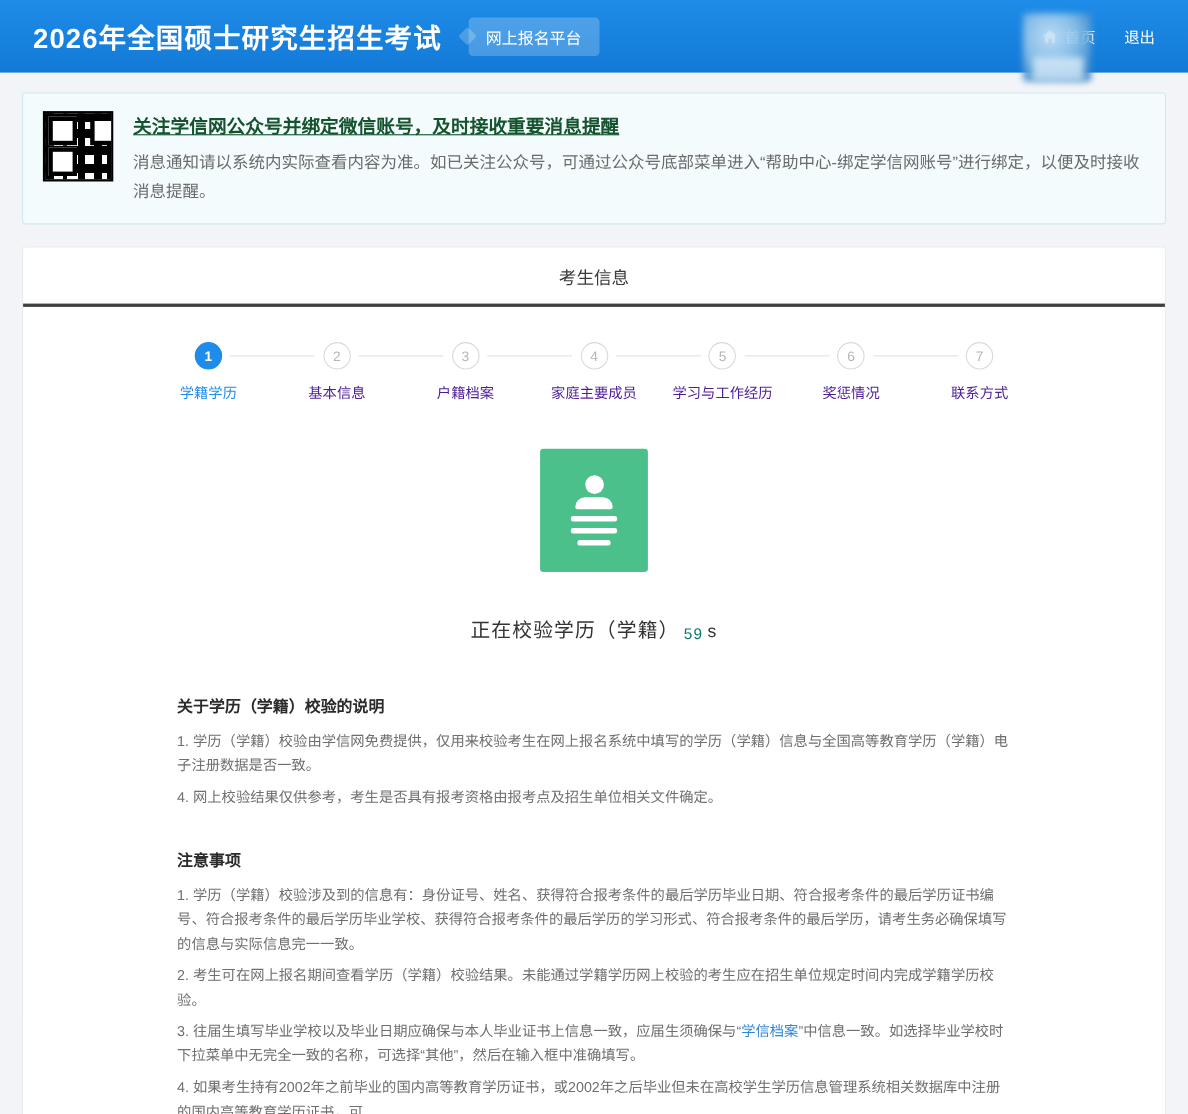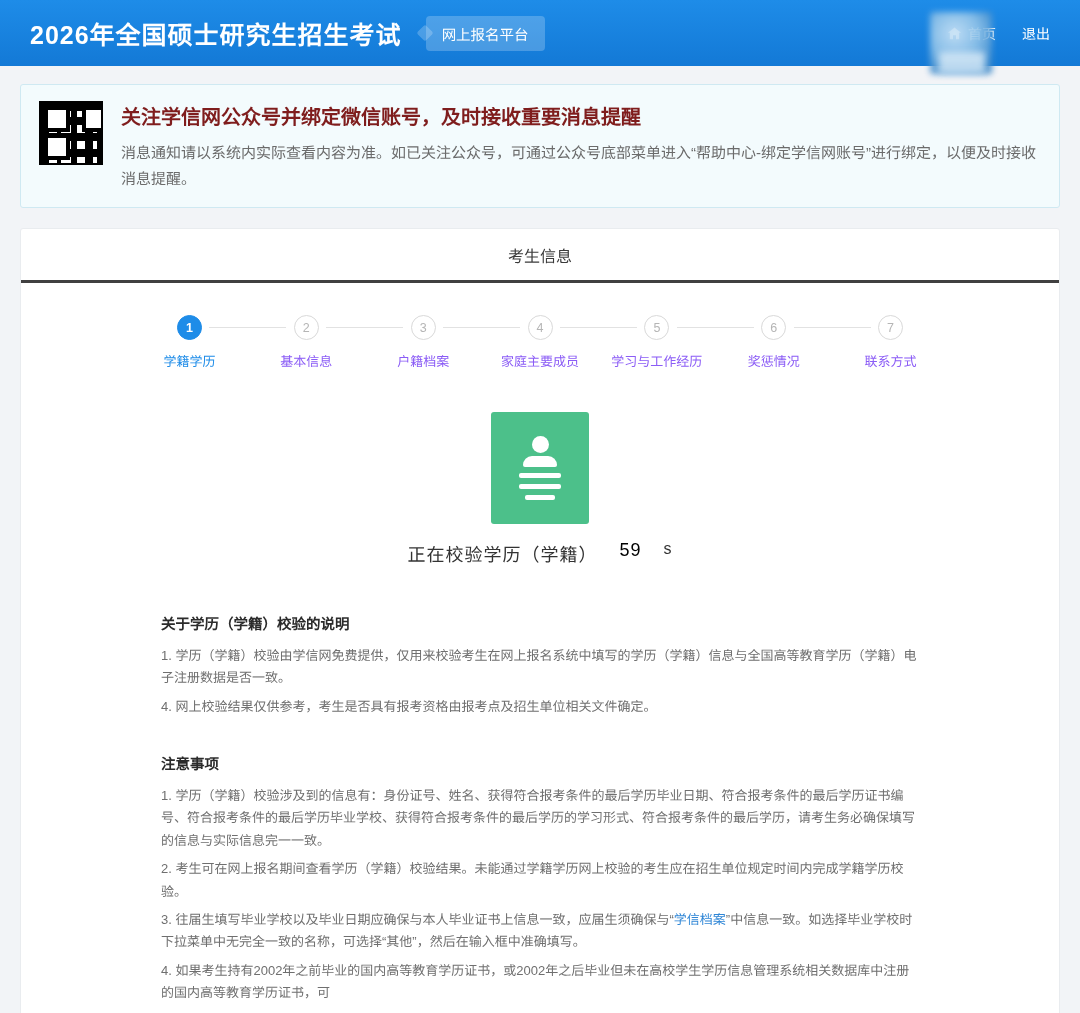--- a/index.html
+++ b/index.html
@@ -109,10 +109,11 @@
   .qr:after { left: 3px; bottom: 3px; }
   .notice-body { flex: 1; }
   .notice-title {
-    font-size: 20px;
+    font-size: 17px;
     font-weight: bold;
-    color: #7f1d1d;
+    color: #14532d;
     margin-bottom: 10px;
+    text-decoration: underline;
   }
   .notice-text {
     font-size: 15px;

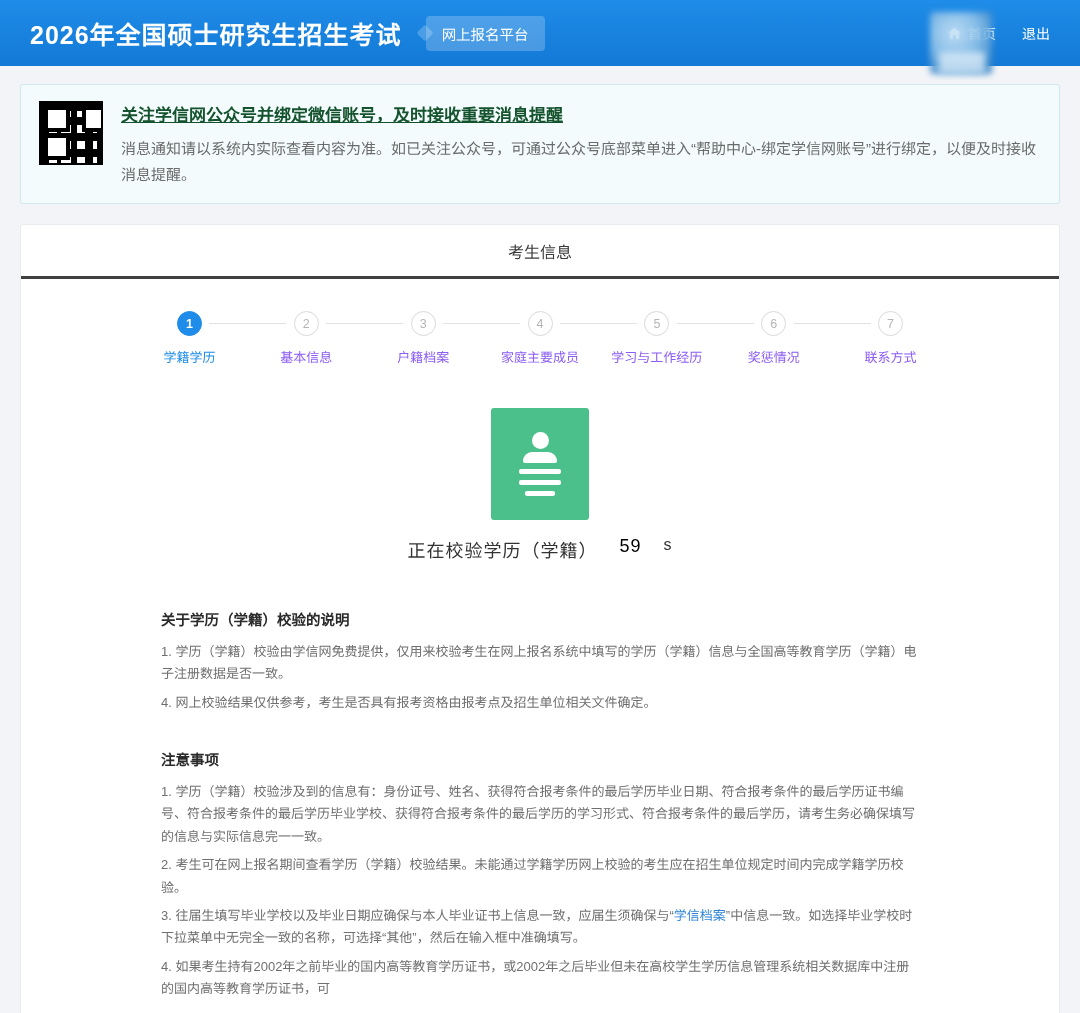--- a/index.html
+++ b/index.html
@@ -174,7 +174,7 @@
   .step .slabel {
     margin-top: 11px;
     font-size: 13px;
-    color: #8b5cf6;
+    color: #4c1d95;
     white-space: nowrap;
   }
   .step.active .slabel { color: #1e8ce8; }

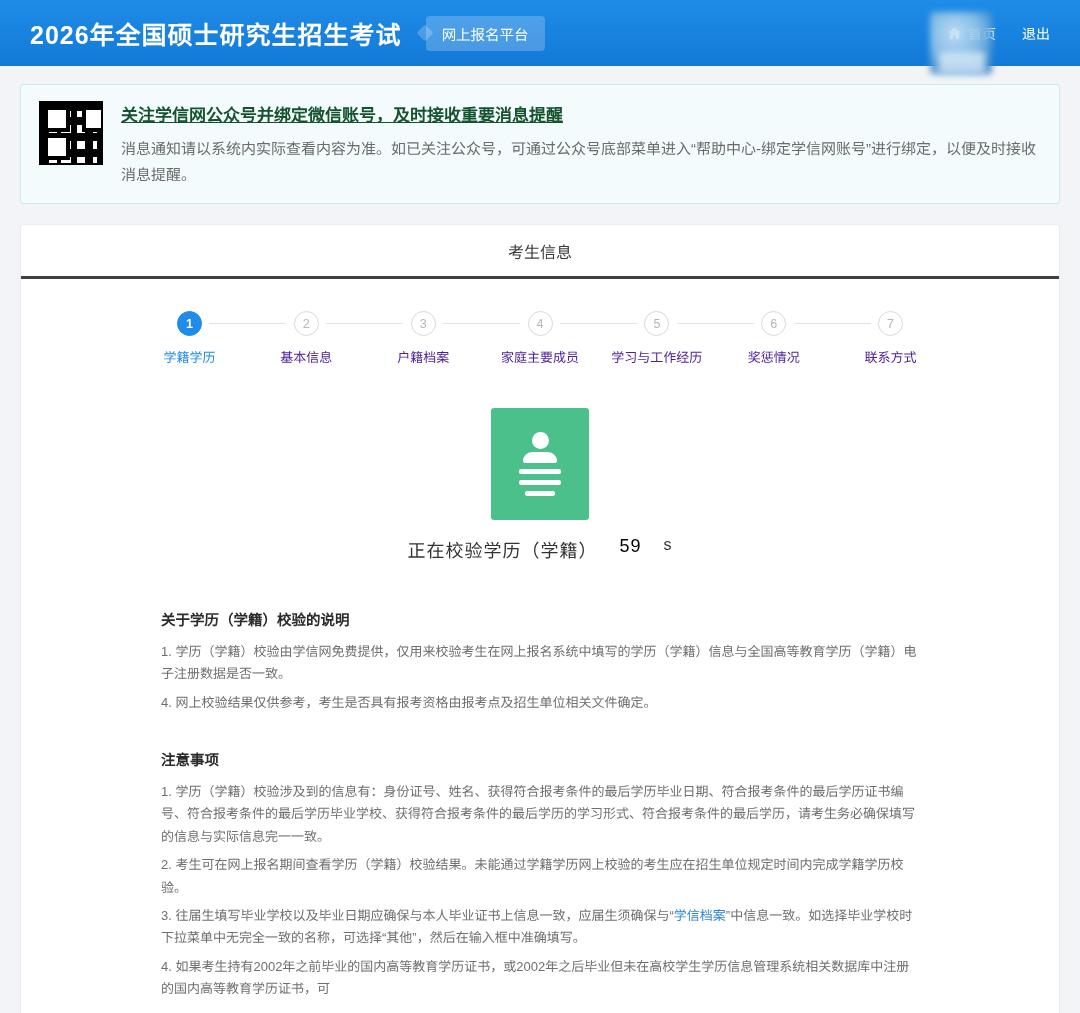--- a/index.html
+++ b/index.html
@@ -224,13 +224,13 @@
   }
   .vi-line.short { width: 30px; }
   .verify-text {
-    margin-top: 16px;
+    margin-top: 38px;
     font-size: 18px;
     color: #333333;
     letter-spacing: 1px;
     display: flex;
-    align-items: flex-start;
-    gap: 22px;
+    align-items: flex-end;
+    gap: 4px;
   }
   .countdown { color: #000000; font-size: 18px; }
   .countdown-unit { color: #333; font-size: 16px; }

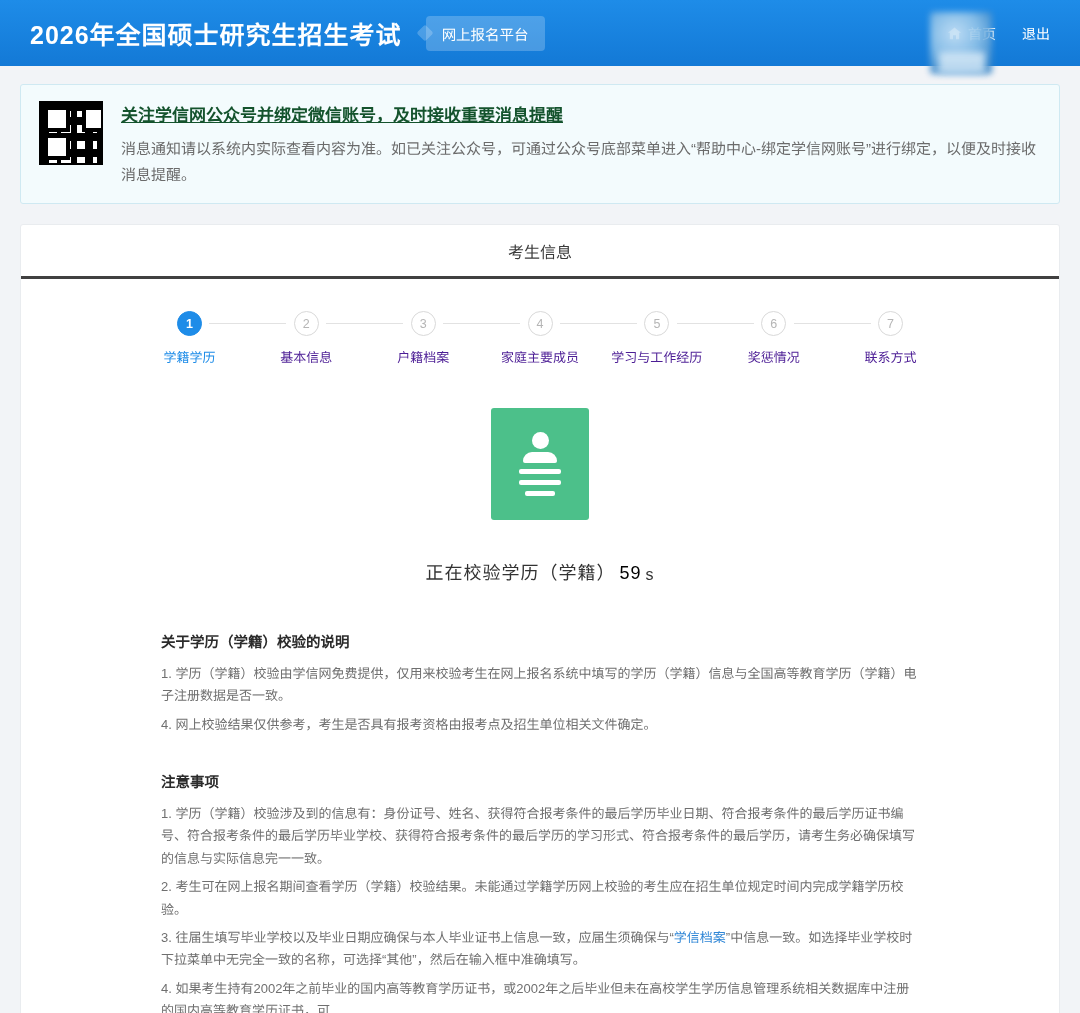--- a/index.html
+++ b/index.html
@@ -232,7 +232,7 @@
     align-items: flex-end;
     gap: 4px;
   }
-  .countdown { color: #000000; font-size: 18px; }
+  .countdown { color: #0f766e; font-size: 14px; }
   .countdown-unit { color: #333; font-size: 16px; }
 
   

